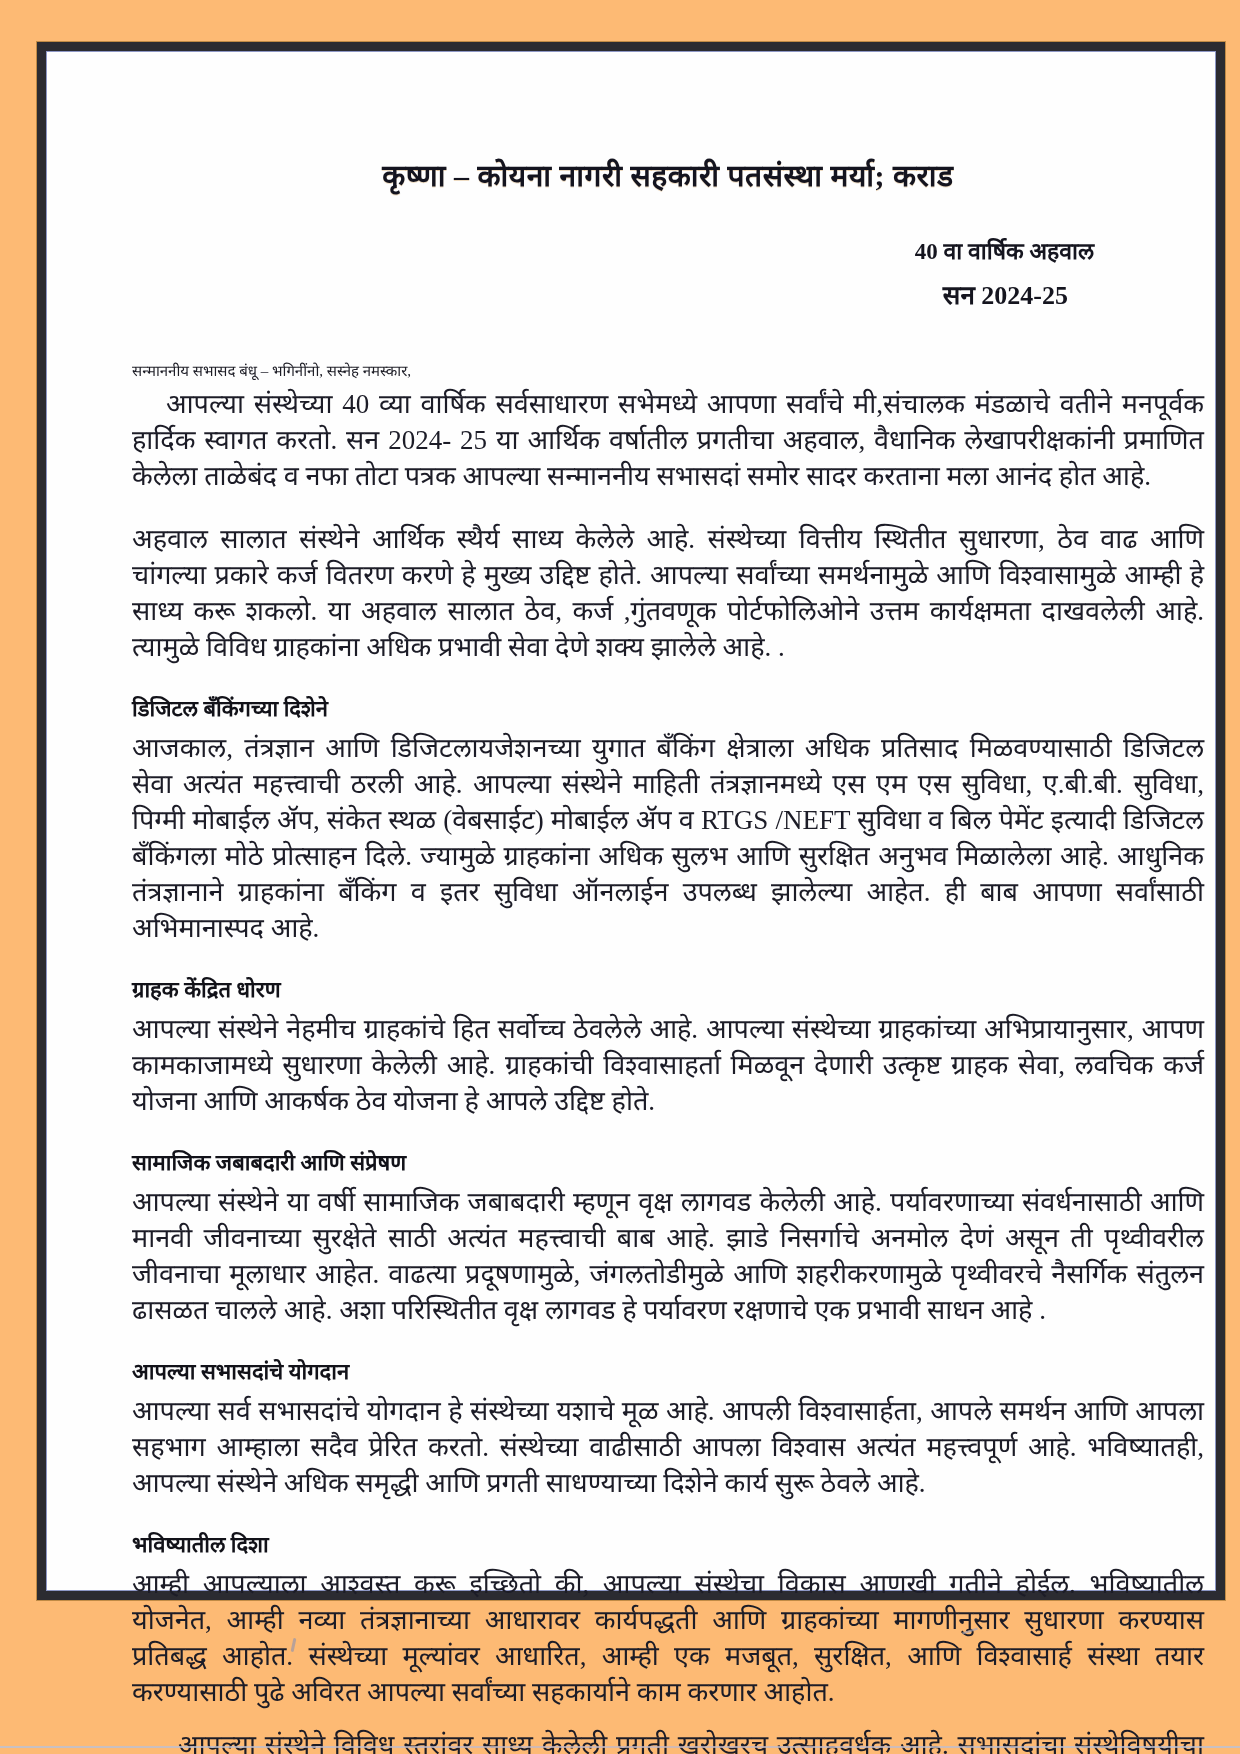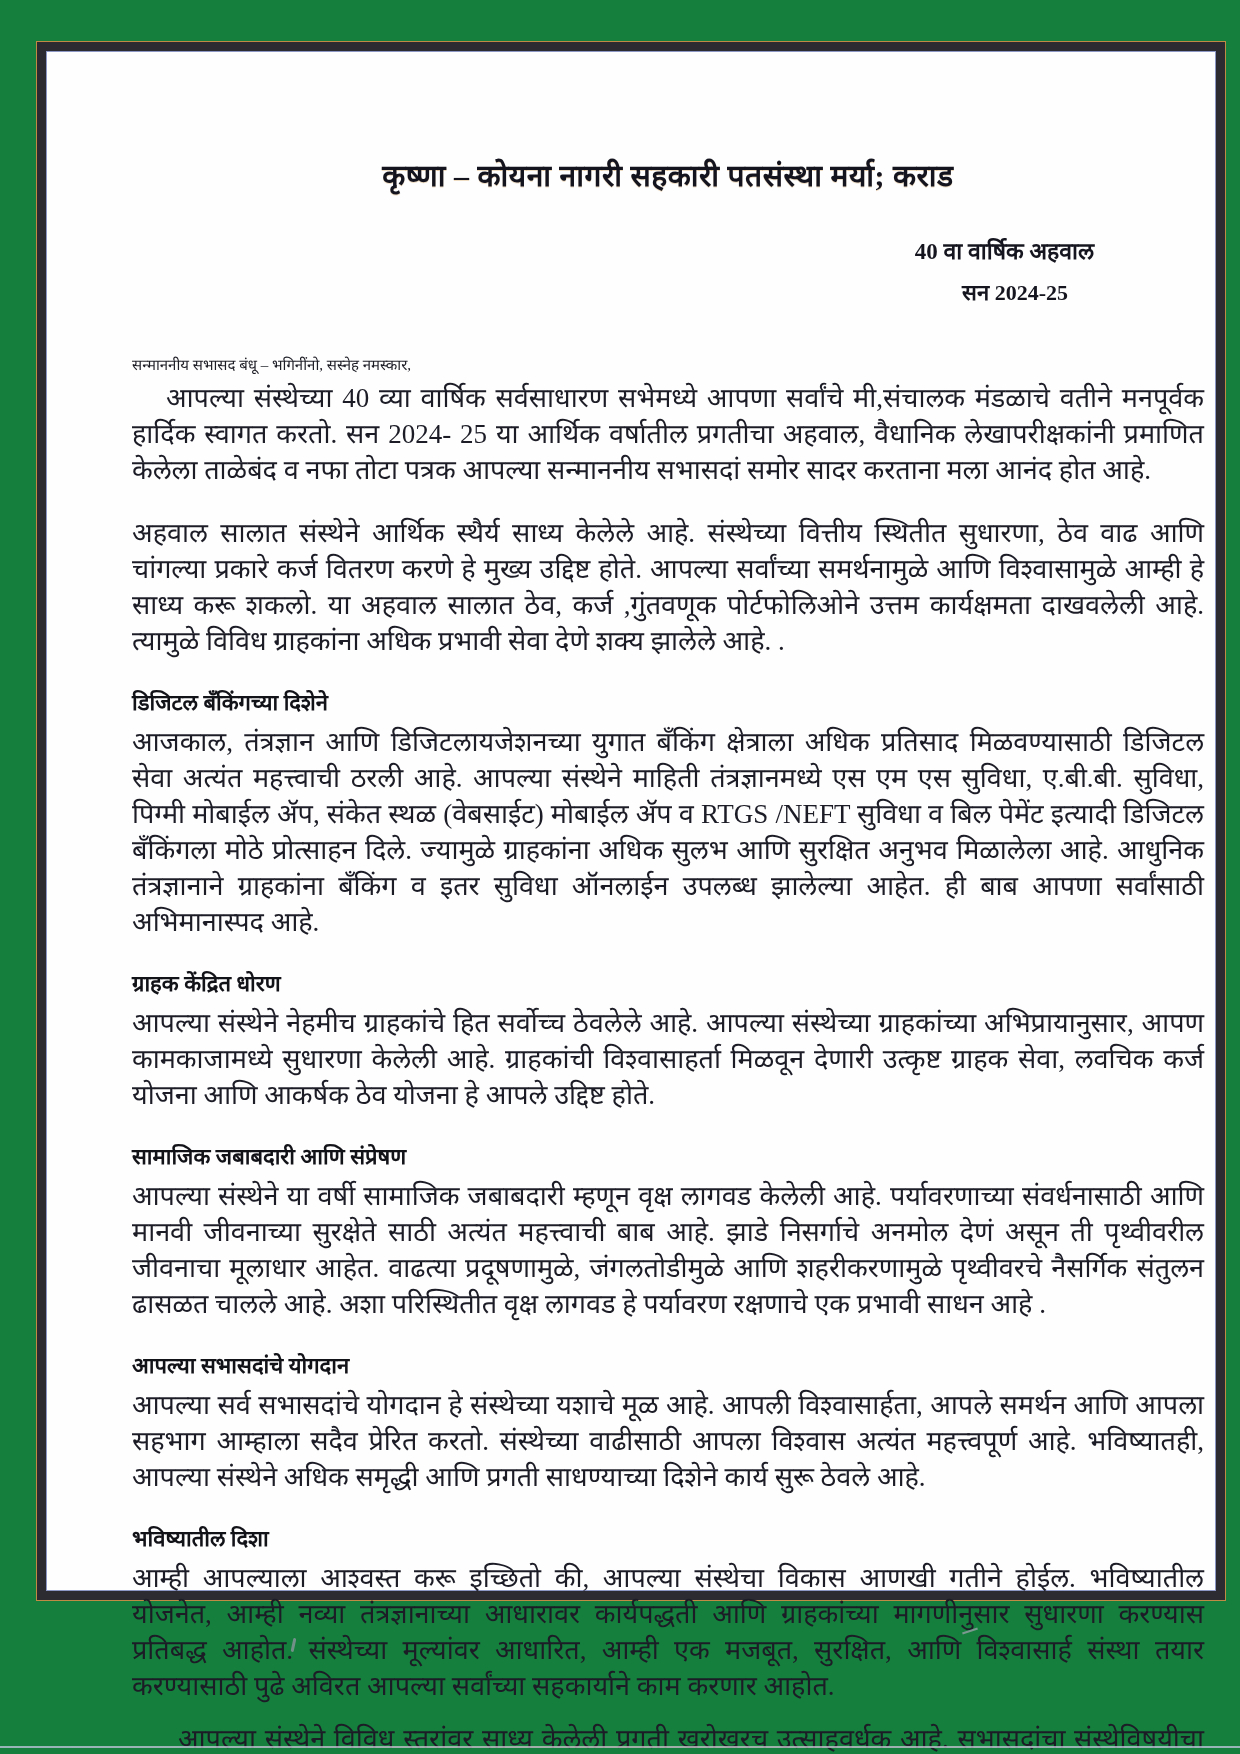--- a/index.html
+++ b/index.html
@@ -12,7 +12,7 @@
     width: 1240px;
     height: 1754px;
     margin: 0 auto;
-    background: #15803d;
+    background: #fdba74;
     overflow: hidden;
     font-family: "Liberation Serif", "DejaVu Serif", serif;
     color: #1d1d26;

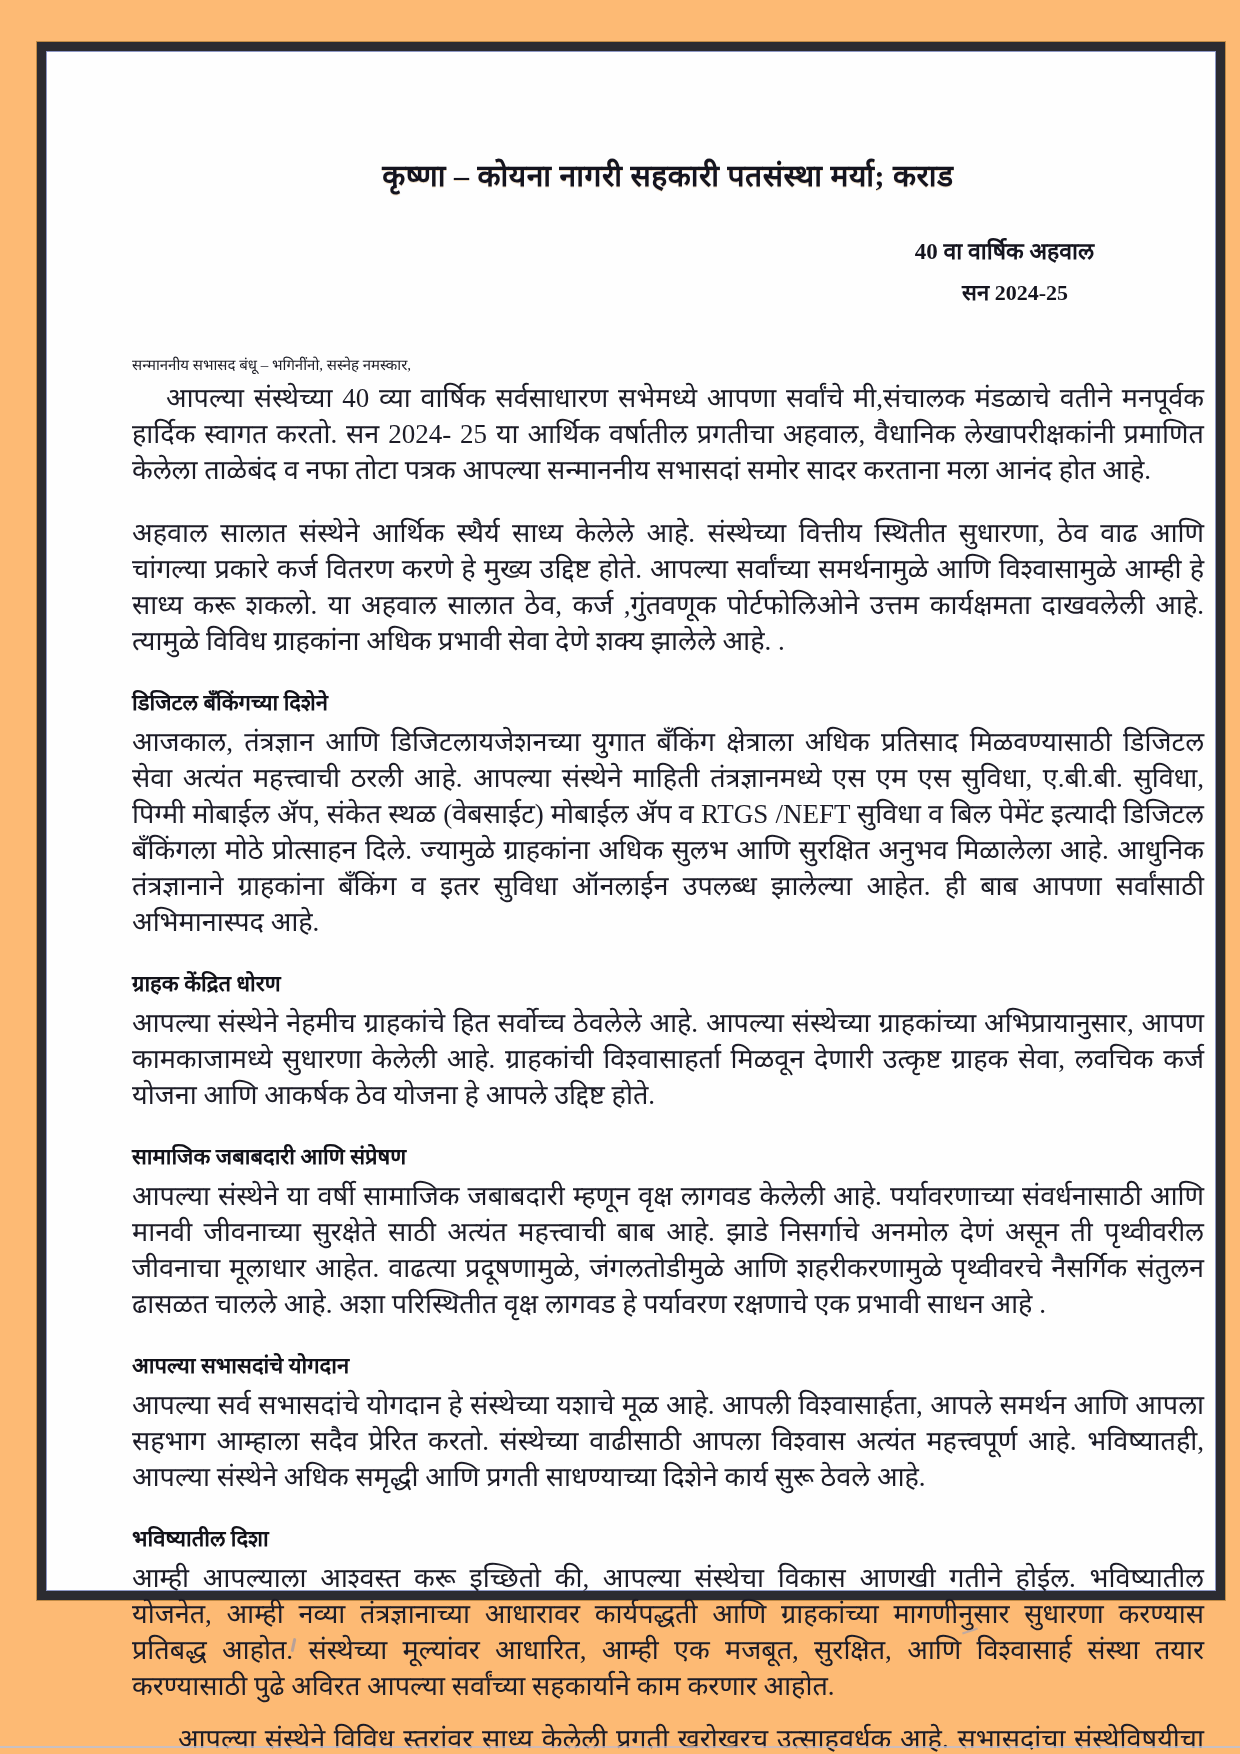--- a/index.html
+++ b/index.html
@@ -56,7 +56,7 @@
   .report-meta .year-line {
     margin-top: 10px;
     padding-right: 26px;
-    font-size: 22px;
+    font-size: 26px;
   }
   .salutation {
     margin-top: 48px;

